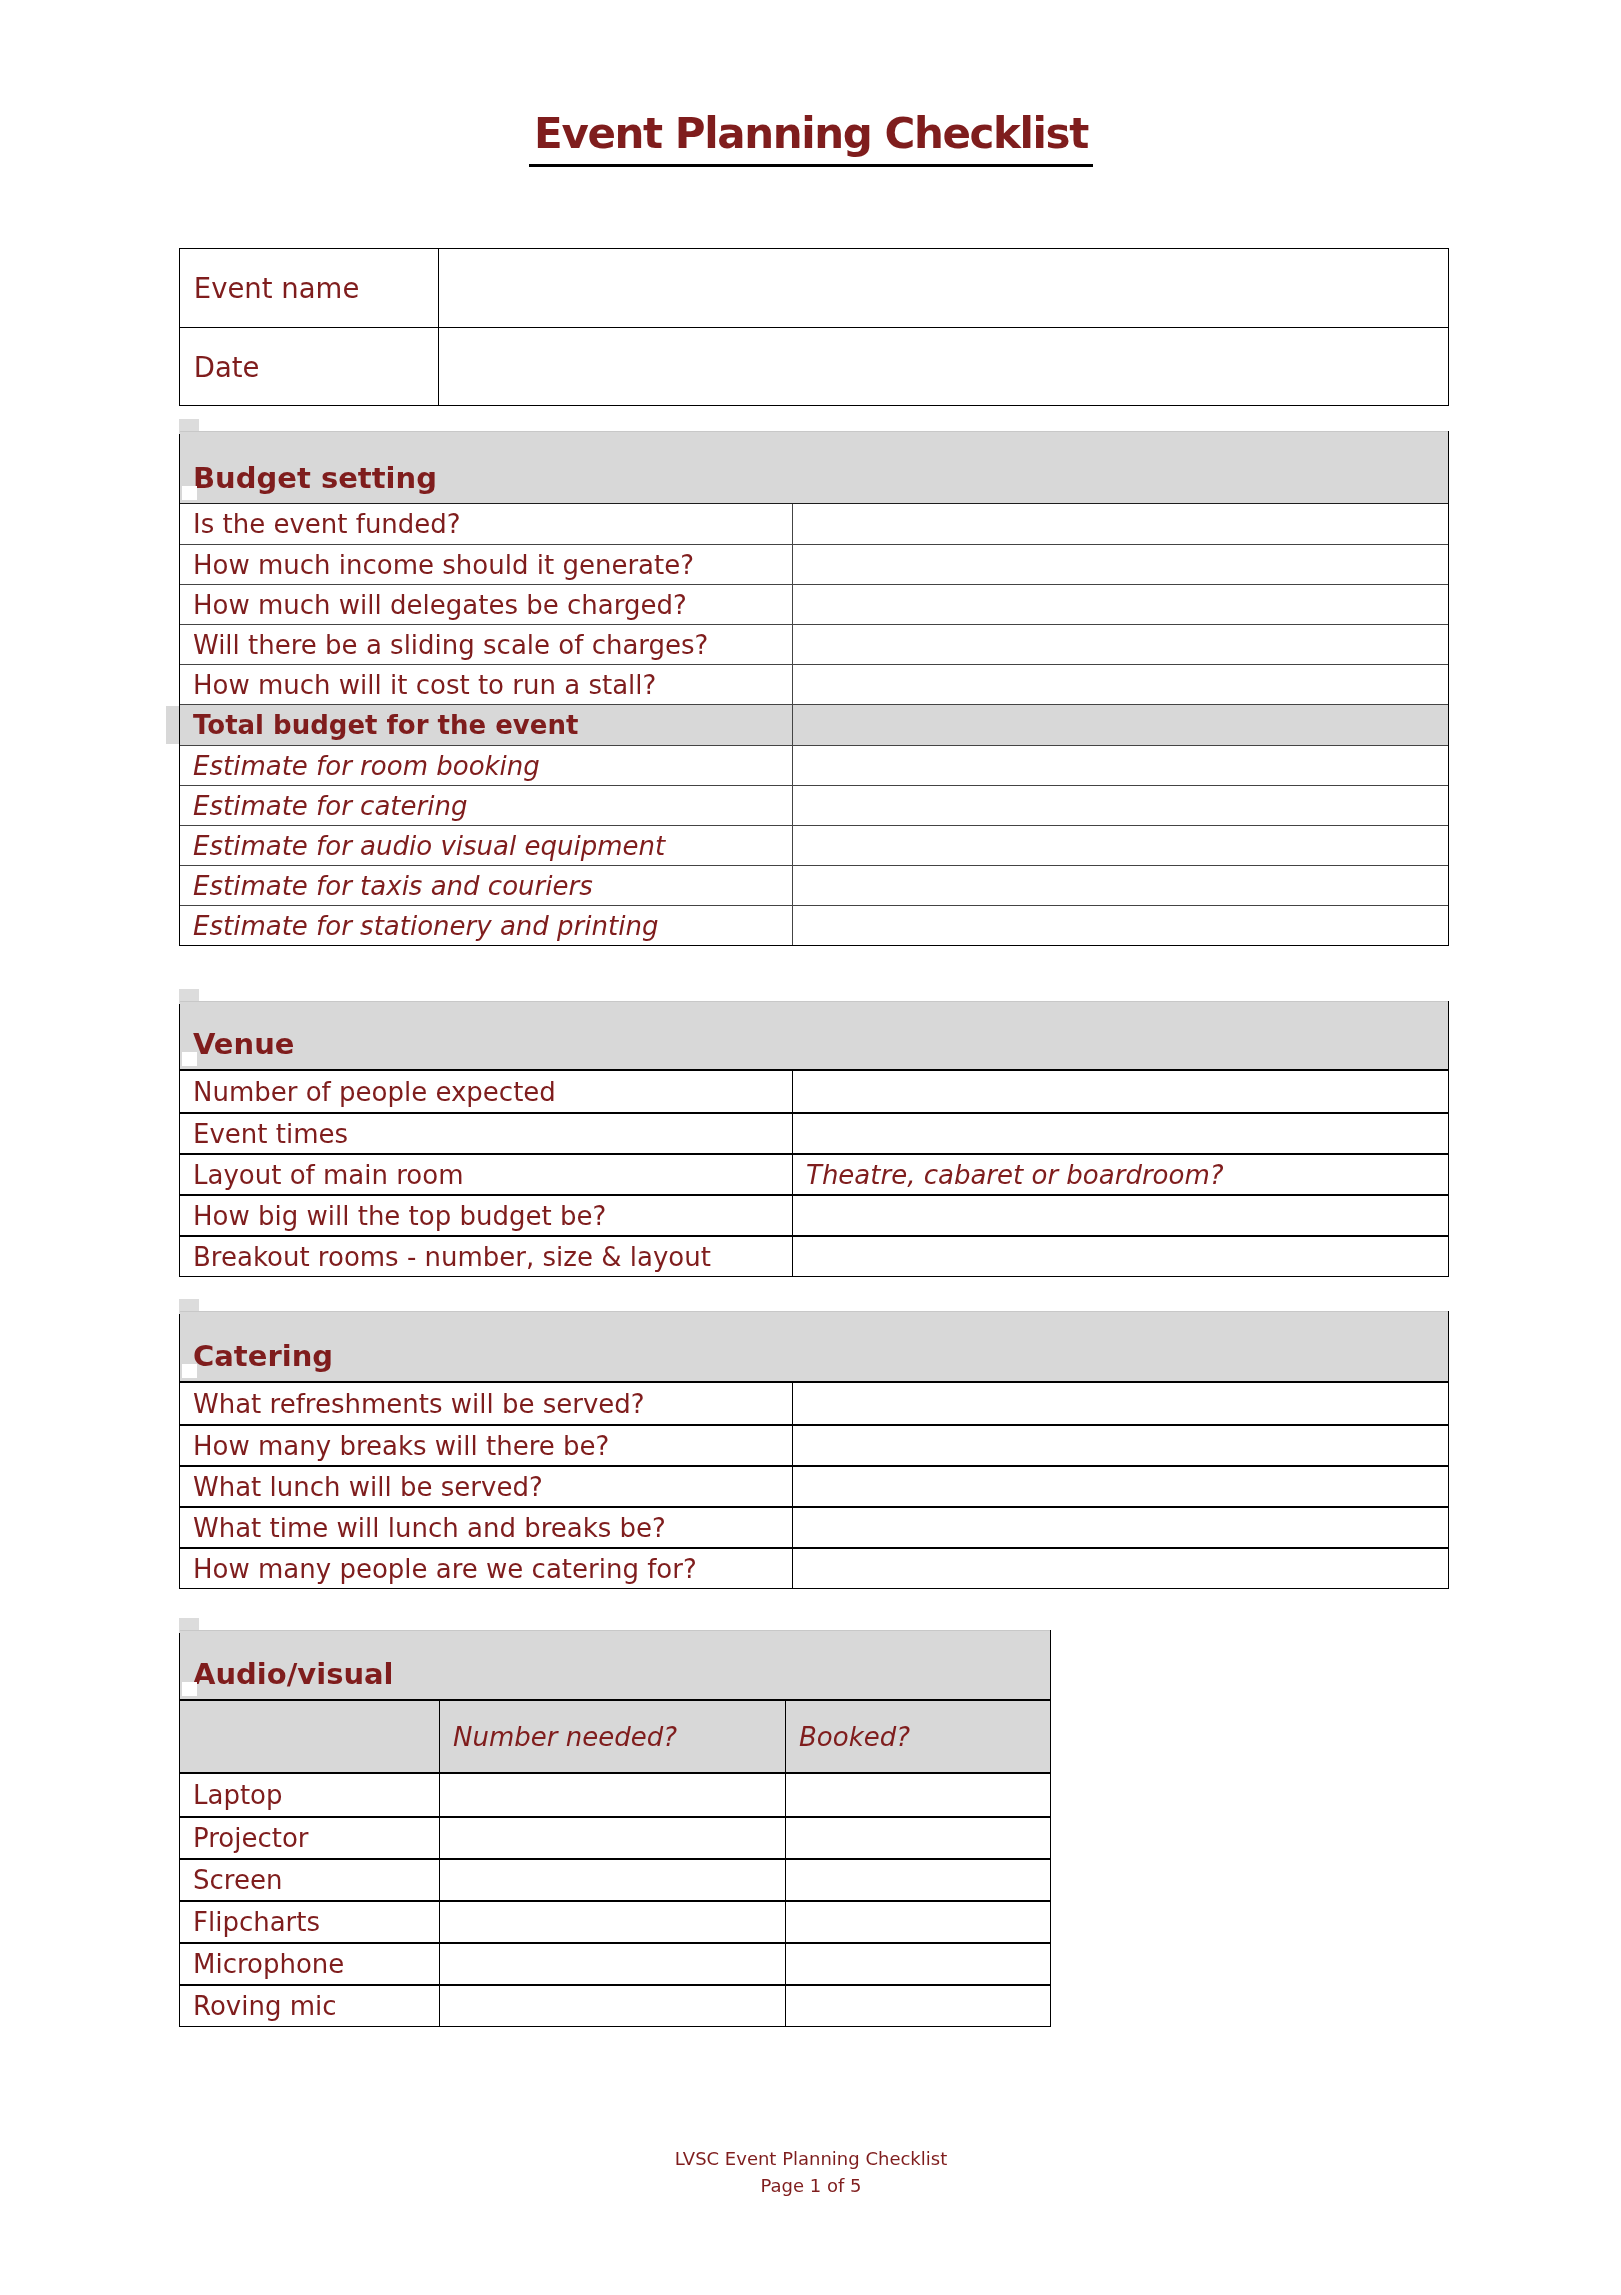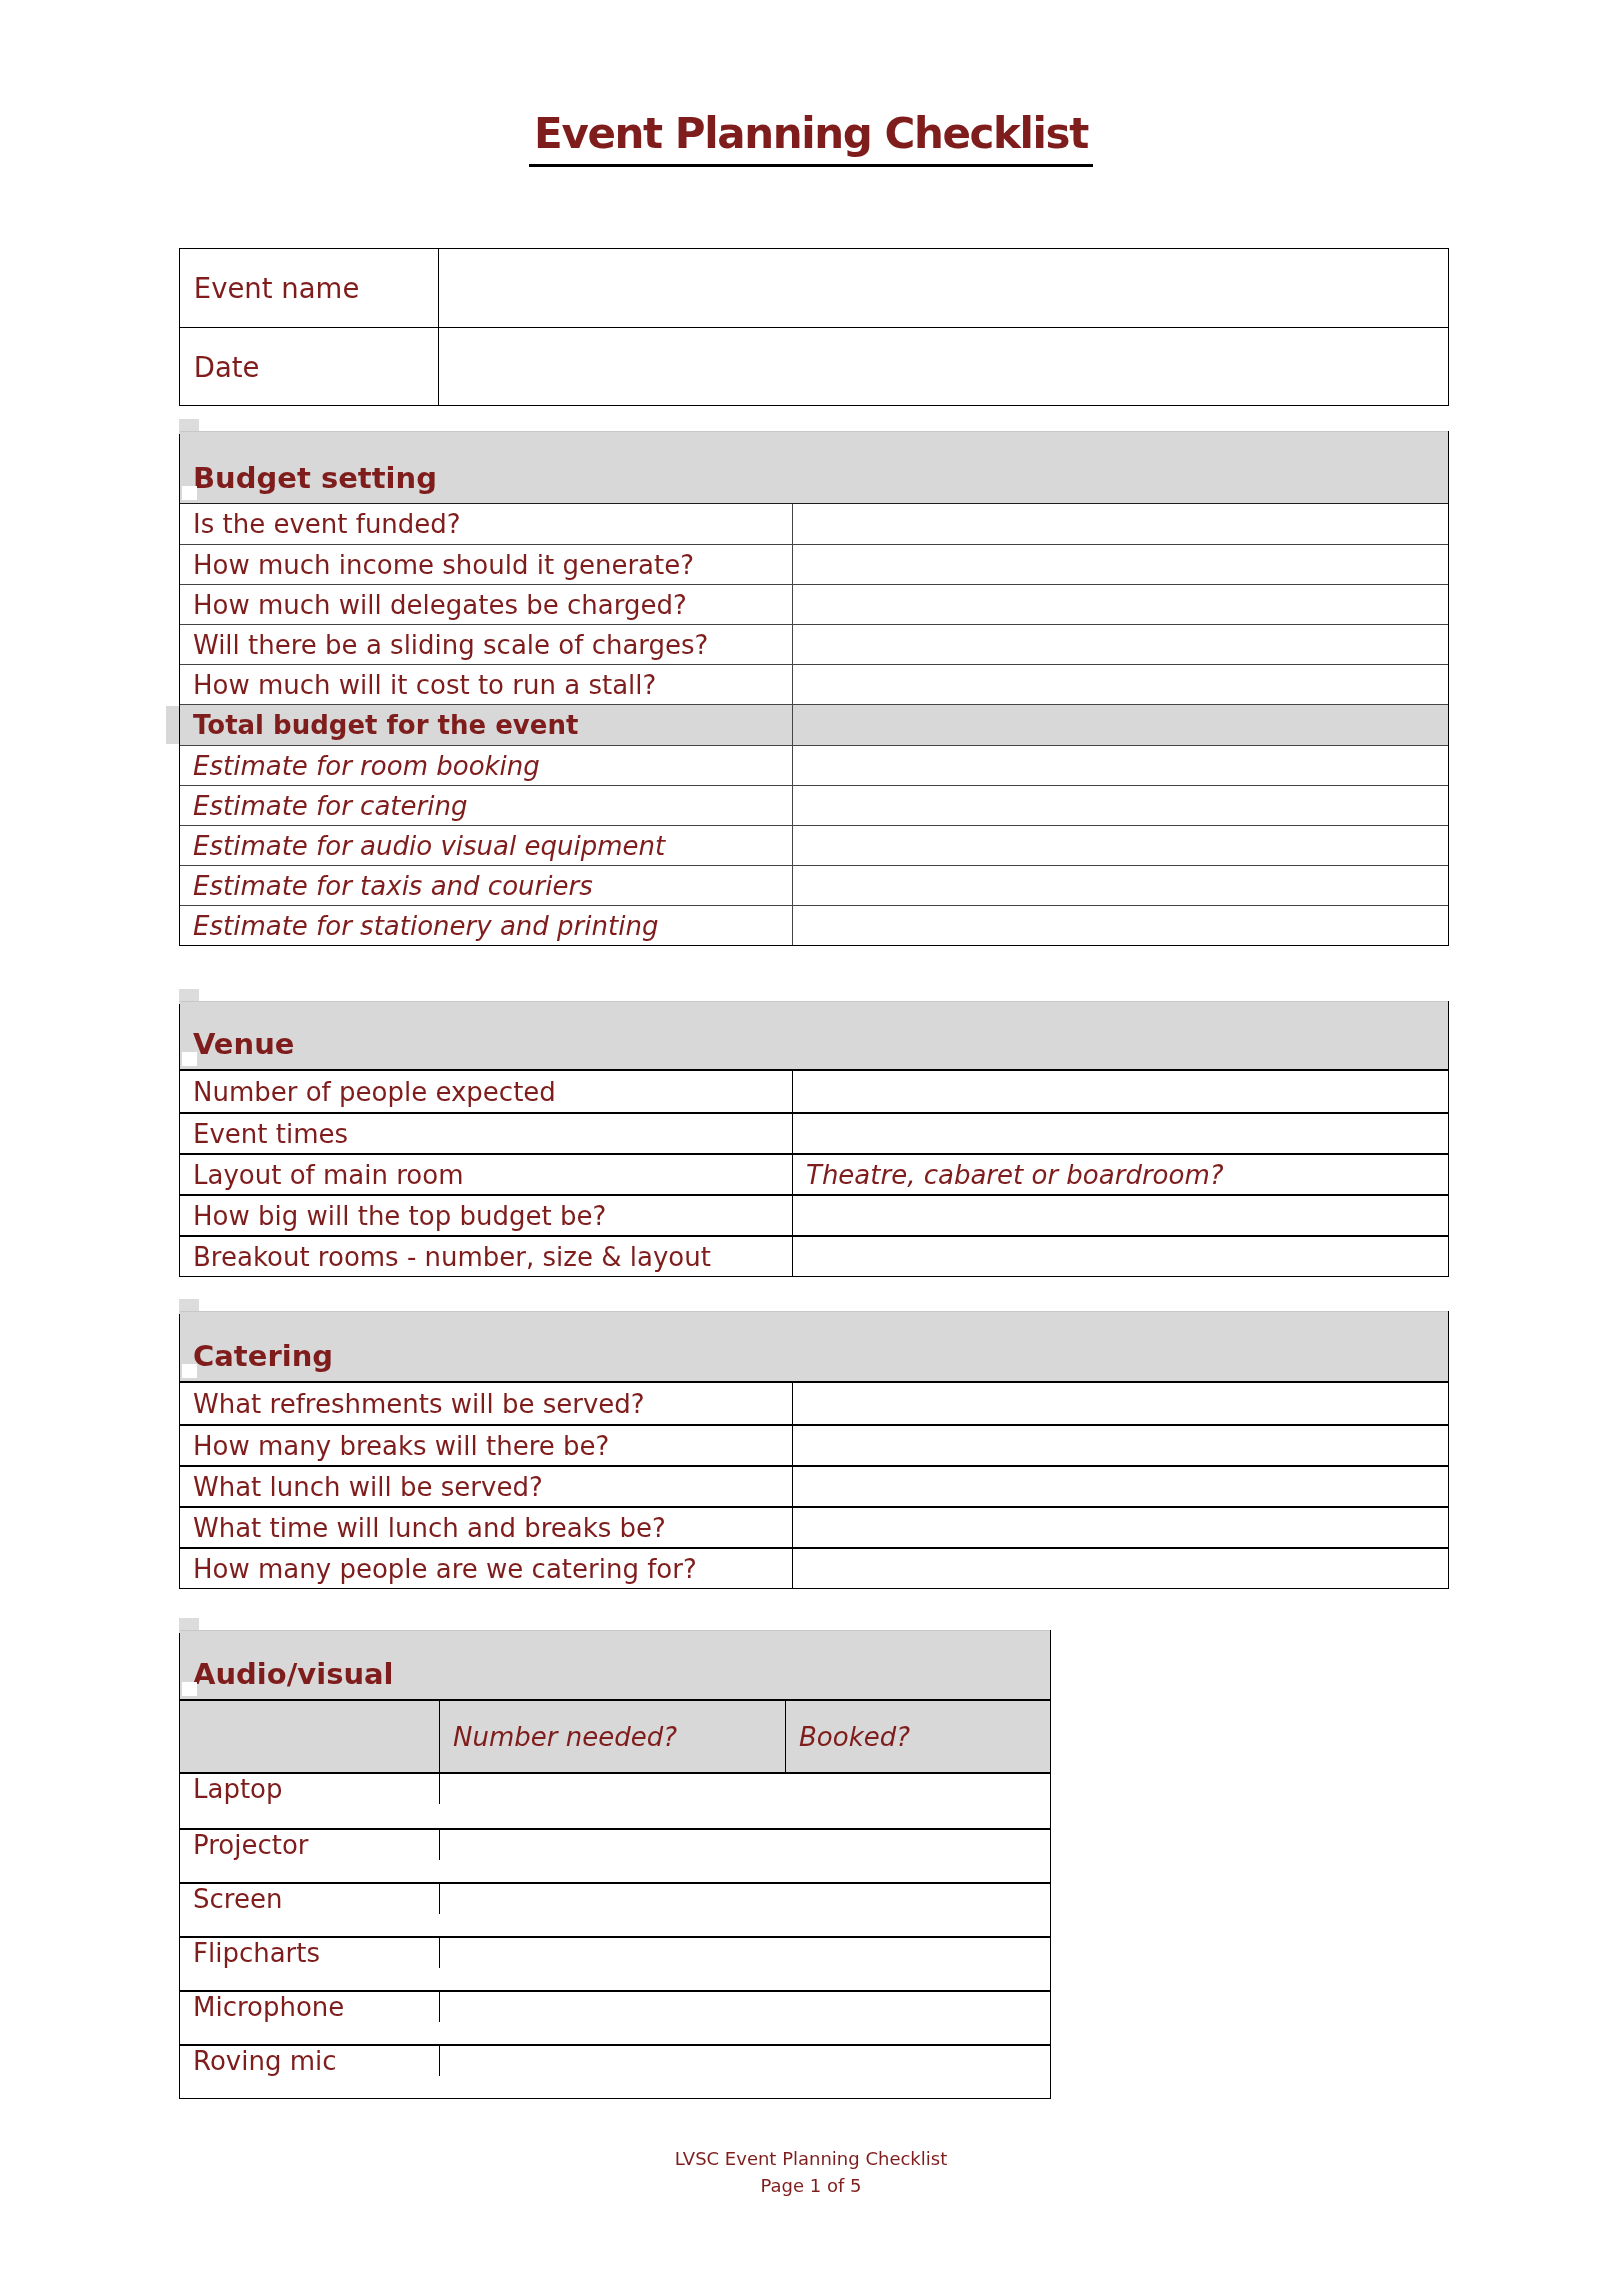--- a/index.html
+++ b/index.html
@@ -149,7 +149,7 @@
   .av .c1 { width: 260px; border-right: 1.8px solid #000; }
   .av .c2 { width: 346px; border-right: 1.8px solid #000; }
   .av .c3 { flex: 1; }
-  .av .row { height: 54px; flex-direction: column; }
+  .av .row { height: 42px; }
   .av .row + .row { border-top: 2.8px solid #000; }
   .av .row .c1 {
     display: flex;

